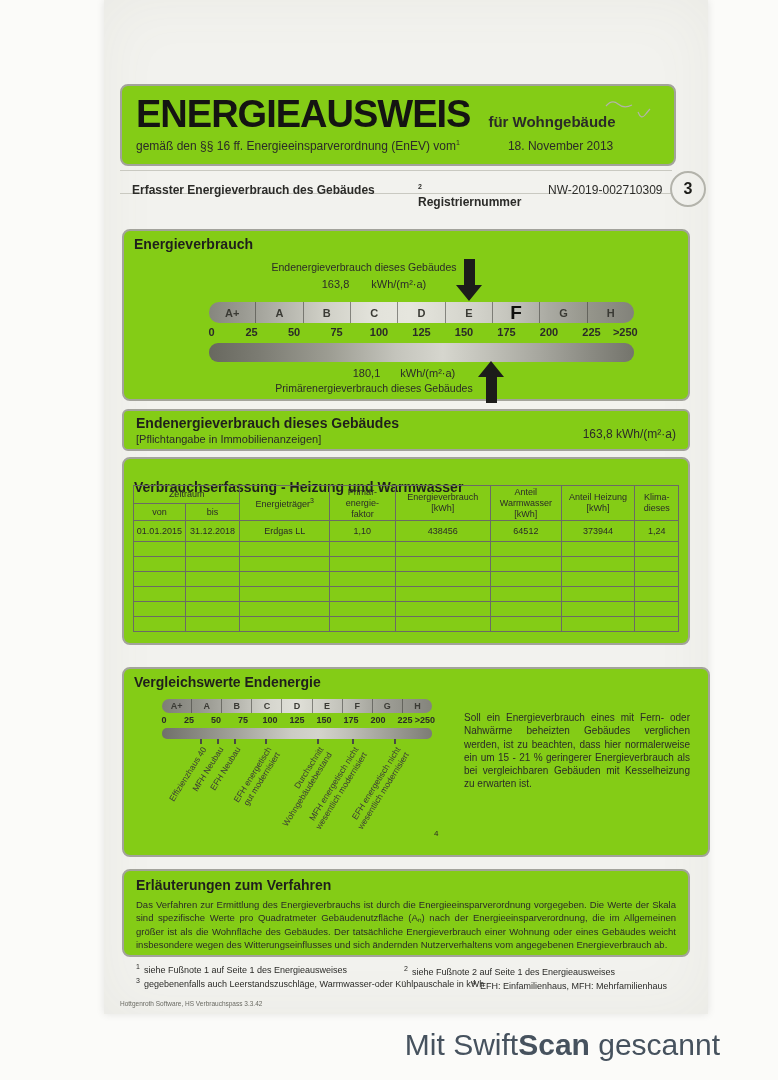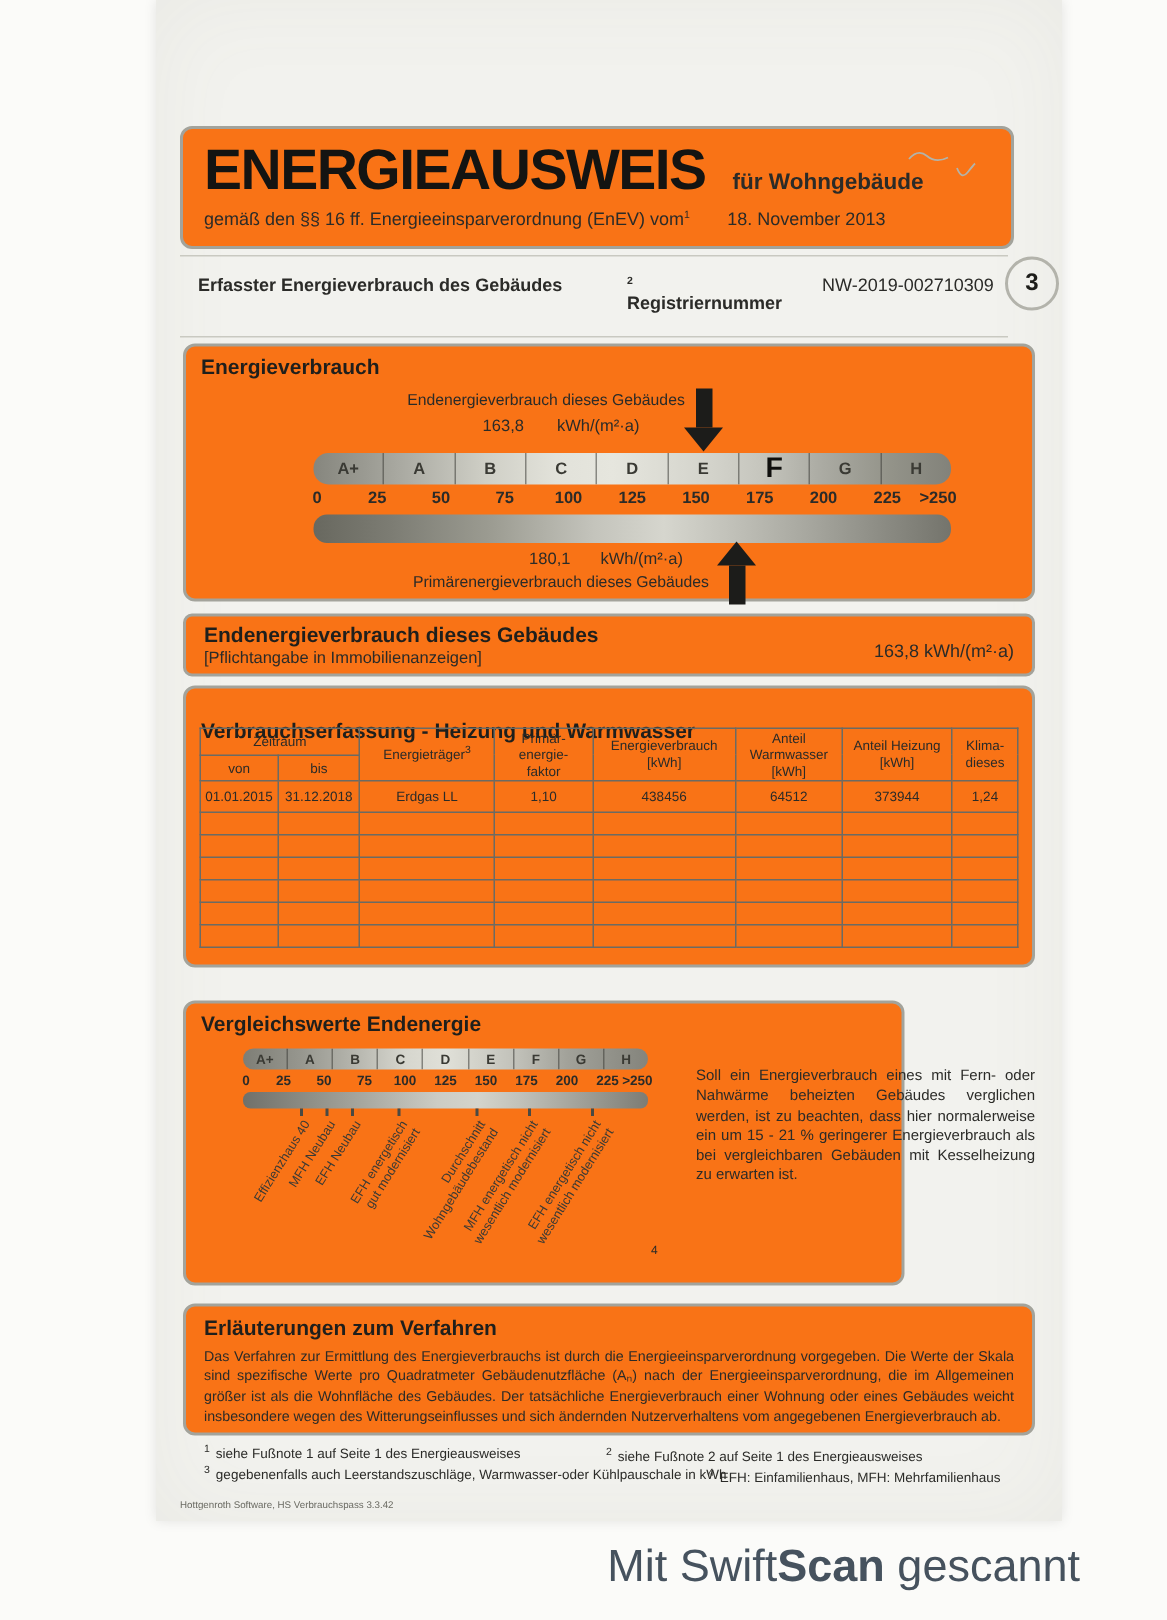--- a/index.html
+++ b/index.html
@@ -8,7 +8,7 @@
   body{background:#fbfbf9;font-family:"Liberation Sans",sans-serif;color:#2b2b28;position:relative;}
   .page{position:absolute;left:104px;top:0;width:604px;height:1014px;background:#f2f2ee;
         box-shadow:0 0 8px rgba(0,0,0,.10), inset 0 0 60px rgba(120,120,110,.06);}
-  .box{position:absolute;border:2px solid #a3a39b;border-radius:8px;background:#f97316;}
+  .box{position:absolute;border:2px solid #a3a39b;border-radius:8px;background:#84cc16;}
   .sec-title{font-weight:bold;font-size:14px;color:#1f1f1c;}
   sup{font-size:7px;vertical-align:super;}
   .pre{white-space:pre-line;}

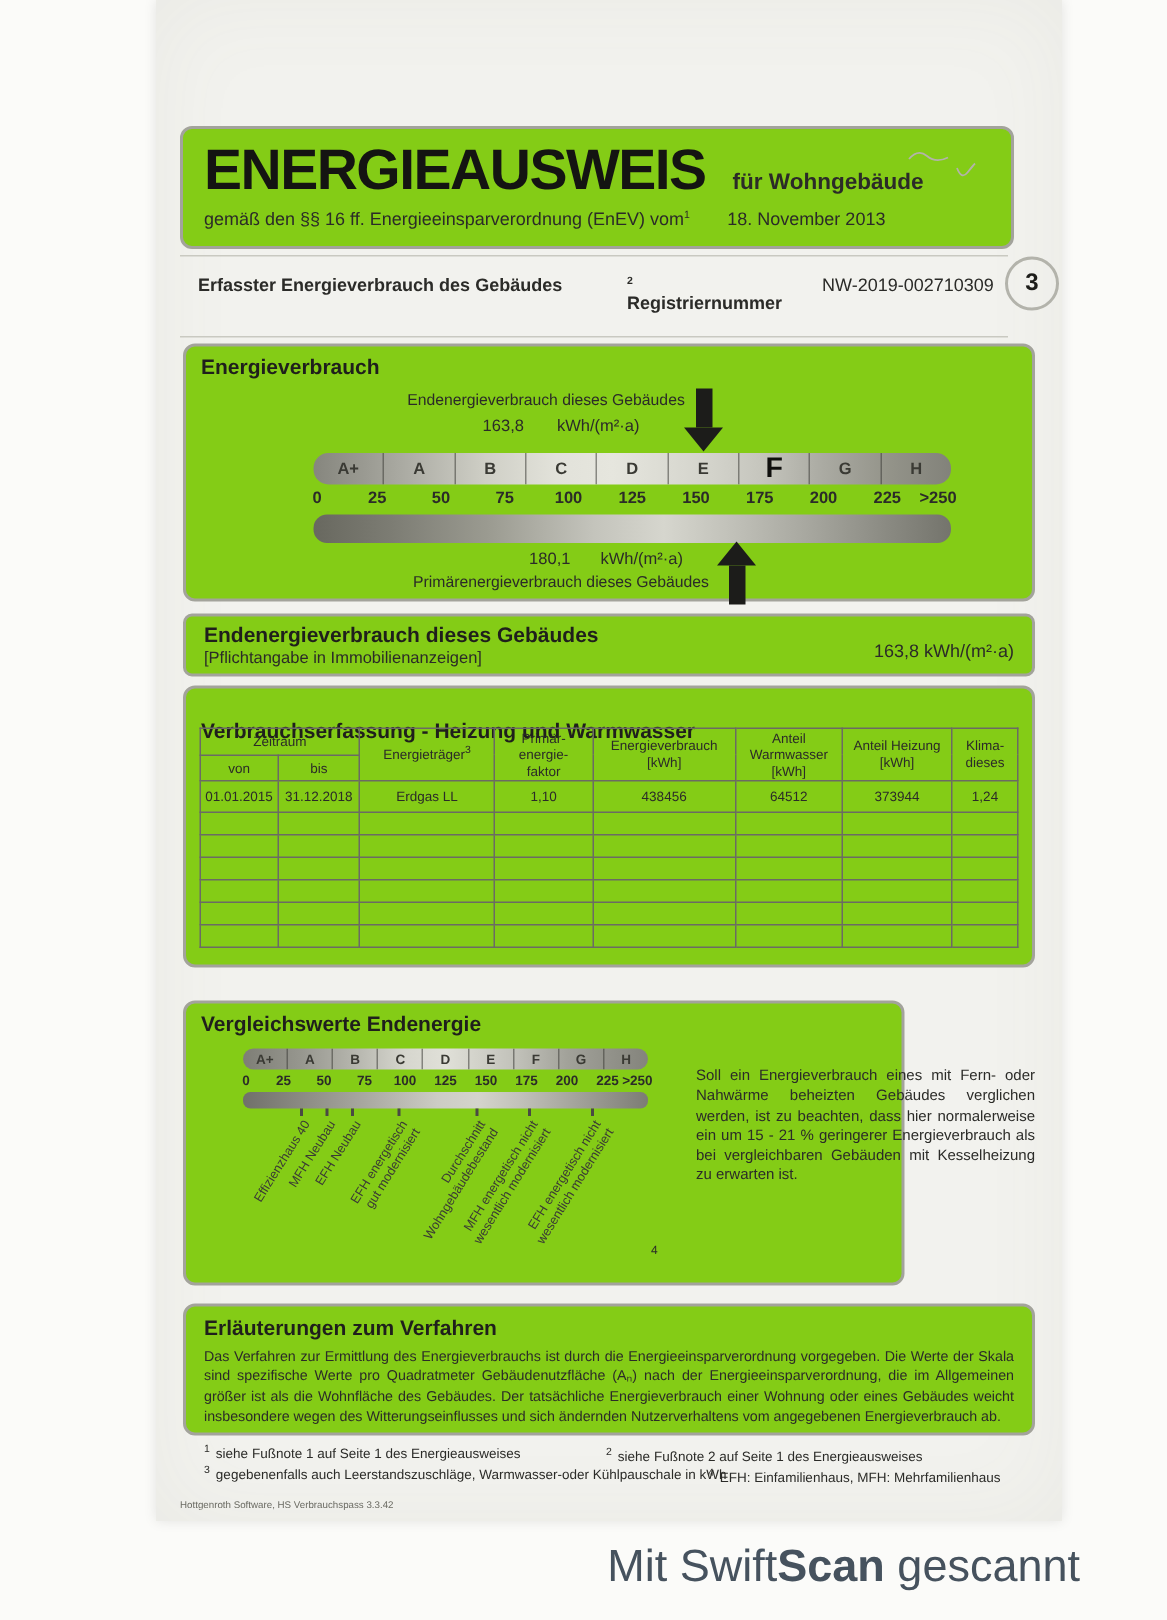--- a/index.html
+++ b/index.html
@@ -19,7 +19,7 @@
   .hdr-title{font-size:38px;font-weight:bold;letter-spacing:-1px;color:#141412;}
   .hdr-sub{font-size:15px;font-weight:bold;}
   .hdr-law{font-size:12px;margin-top:3px;}
-  .hdr-law .date{margin-left:25px;}
+  .hdr-law .date{margin-left:48px;}
   .squiggle{position:absolute;right:6px;top:4px;}
 
   

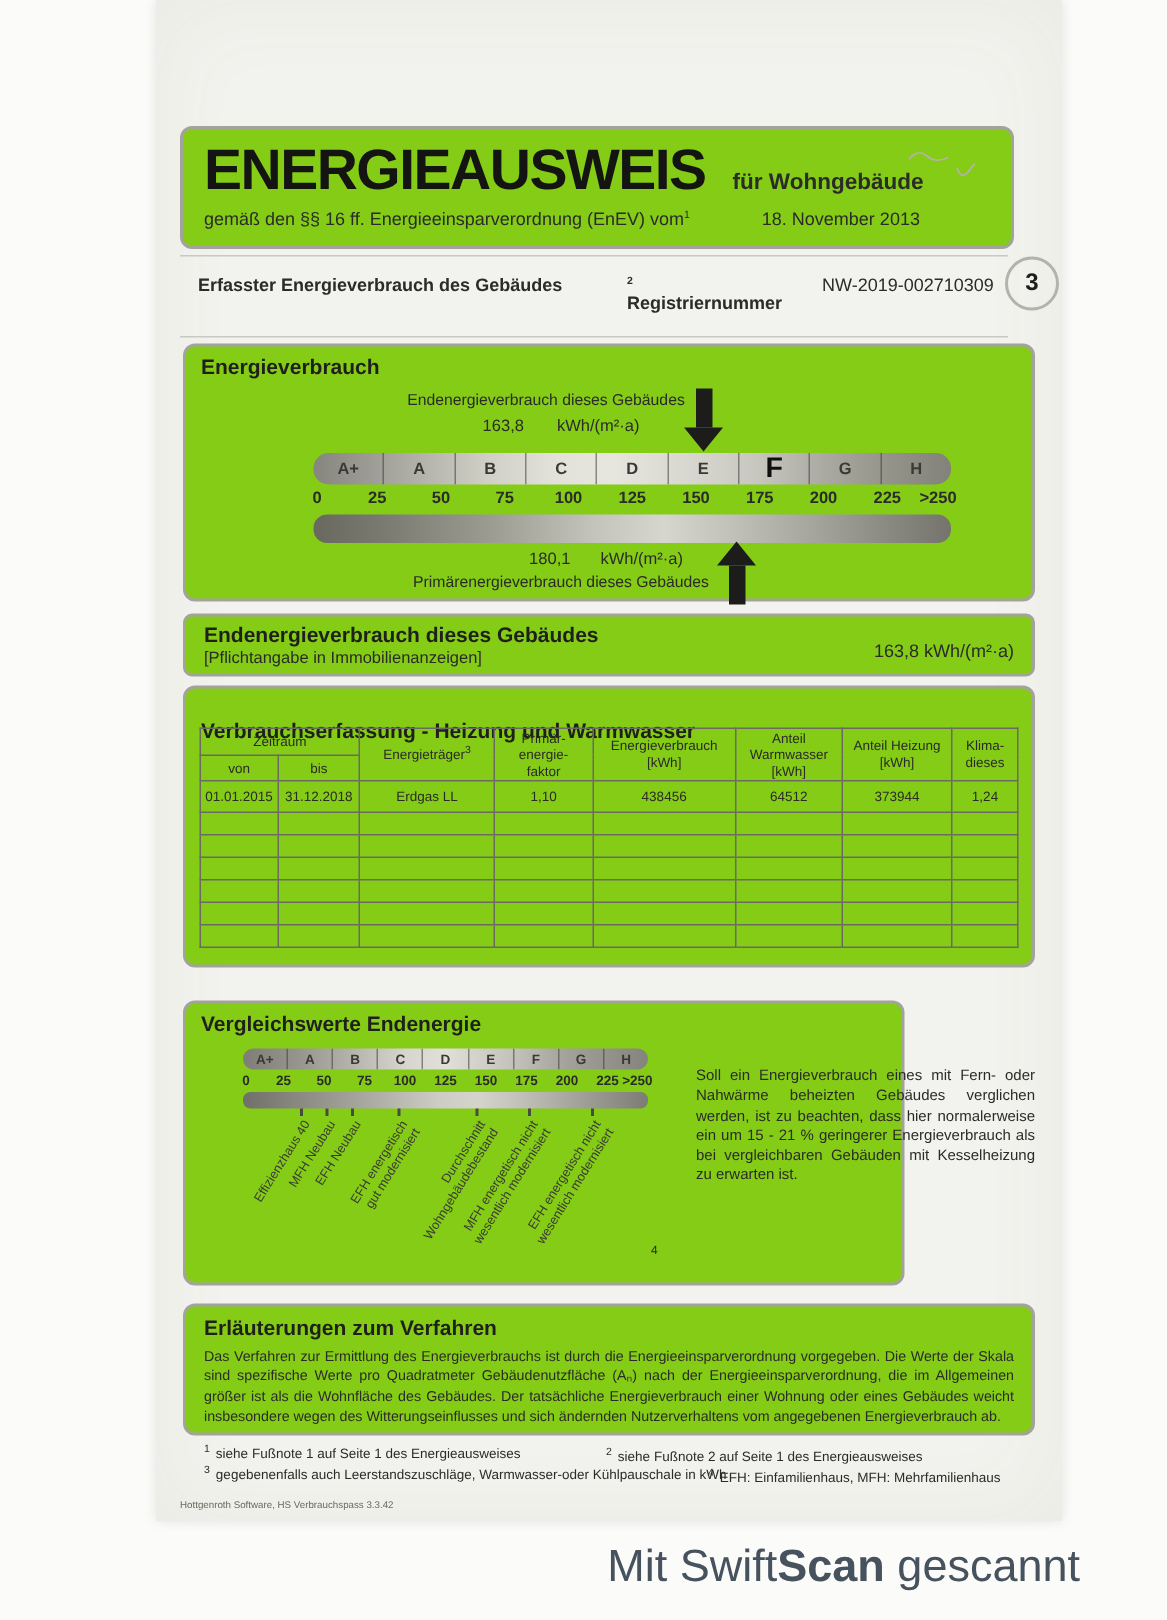--- a/index.html
+++ b/index.html
@@ -23,7 +23,7 @@
   .squiggle{position:absolute;right:6px;top:4px;}
 
   
-  .meta{position:absolute;left:16px;top:170px;width:552px;height:55px;
+  .meta{position:absolute;left:16px;top:170px;width:552px;height:24px;
         border-top:1px solid #c9c9c1;border-bottom:1px solid #c9c9c1;}
   .meta span{position:absolute;top:12px;font-size:12px;}
   .meta .m1{left:12px;font-weight:bold;}

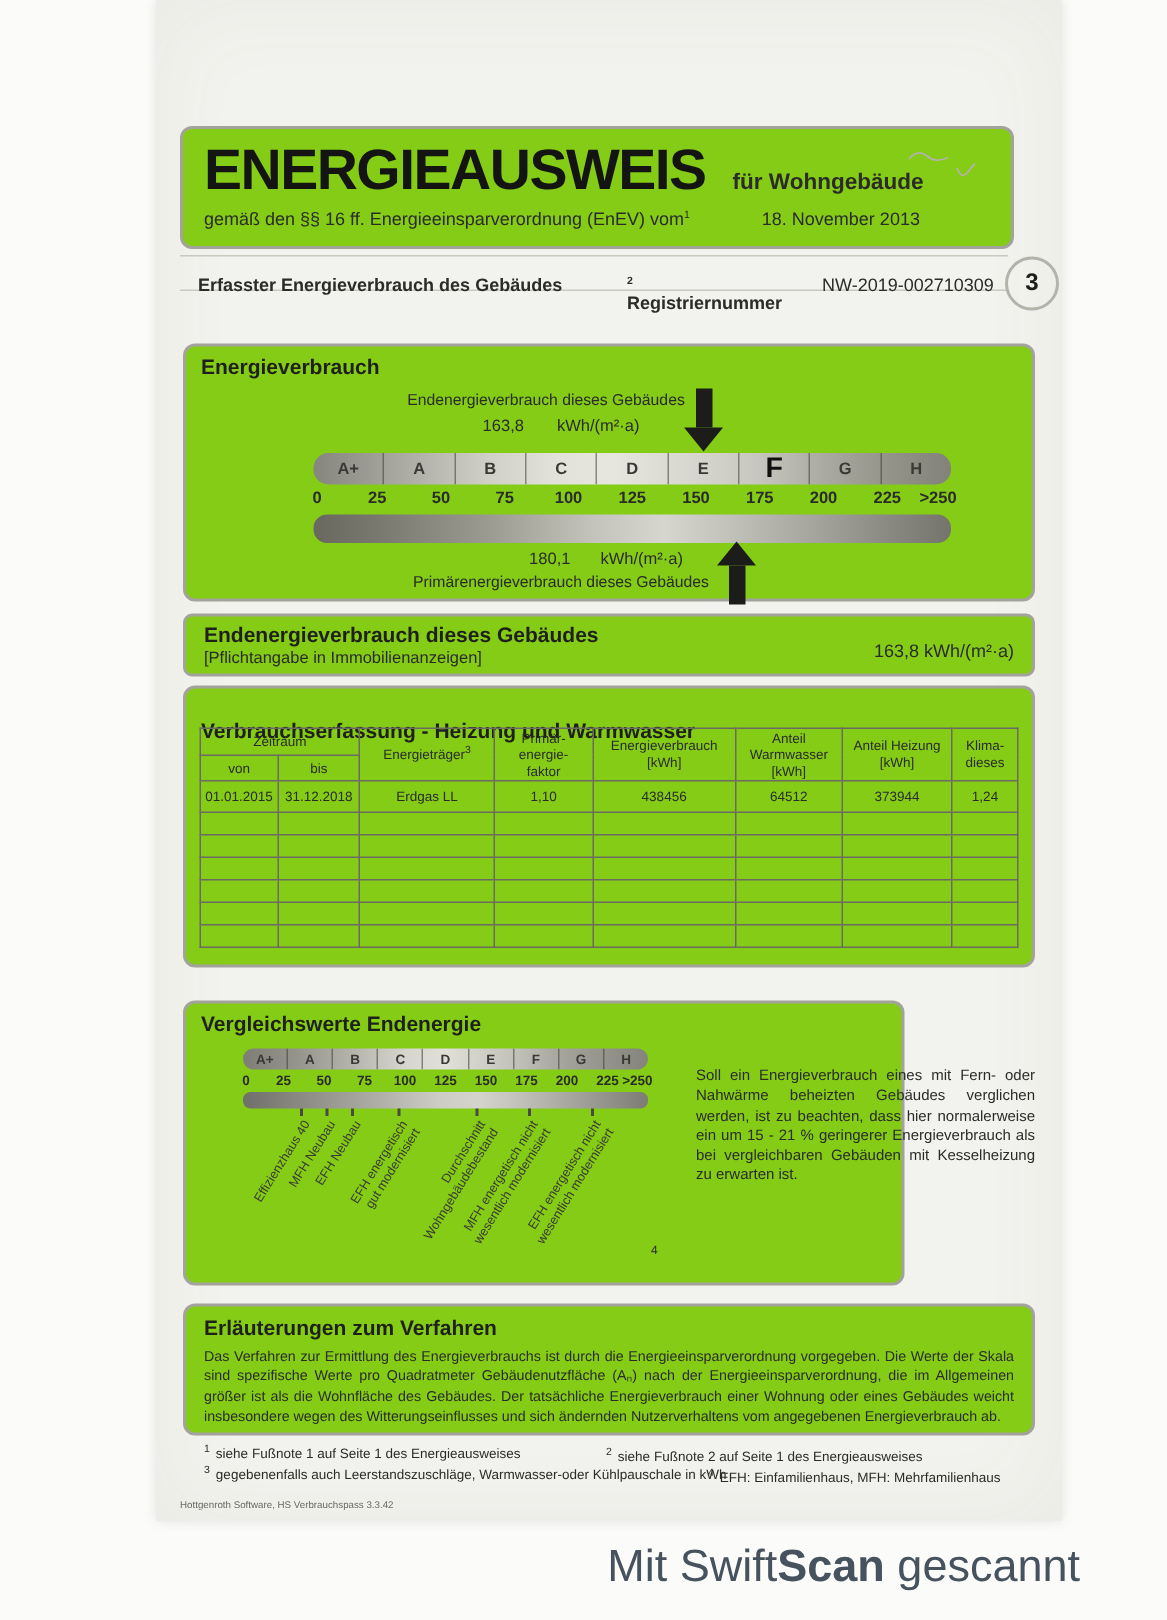--- a/index.html
+++ b/index.html
@@ -81,7 +81,7 @@
   tbody tr.empty td{height:15px;}
 
   
-  .vw{left:18px;top:667px;width:481px;height:190px;text-decoration:underline;}
+  .vw{left:18px;top:667px;width:588px;height:190px;text-decoration:underline;}
   .vw .sec-title{position:absolute;left:10px;top:5px;}
   .vscale{position:absolute;left:38px;top:30px;width:270px;}
   .band3{position:absolute;top:0;width:270px;height:14px;border-radius:7px;display:flex;overflow:hidden;

